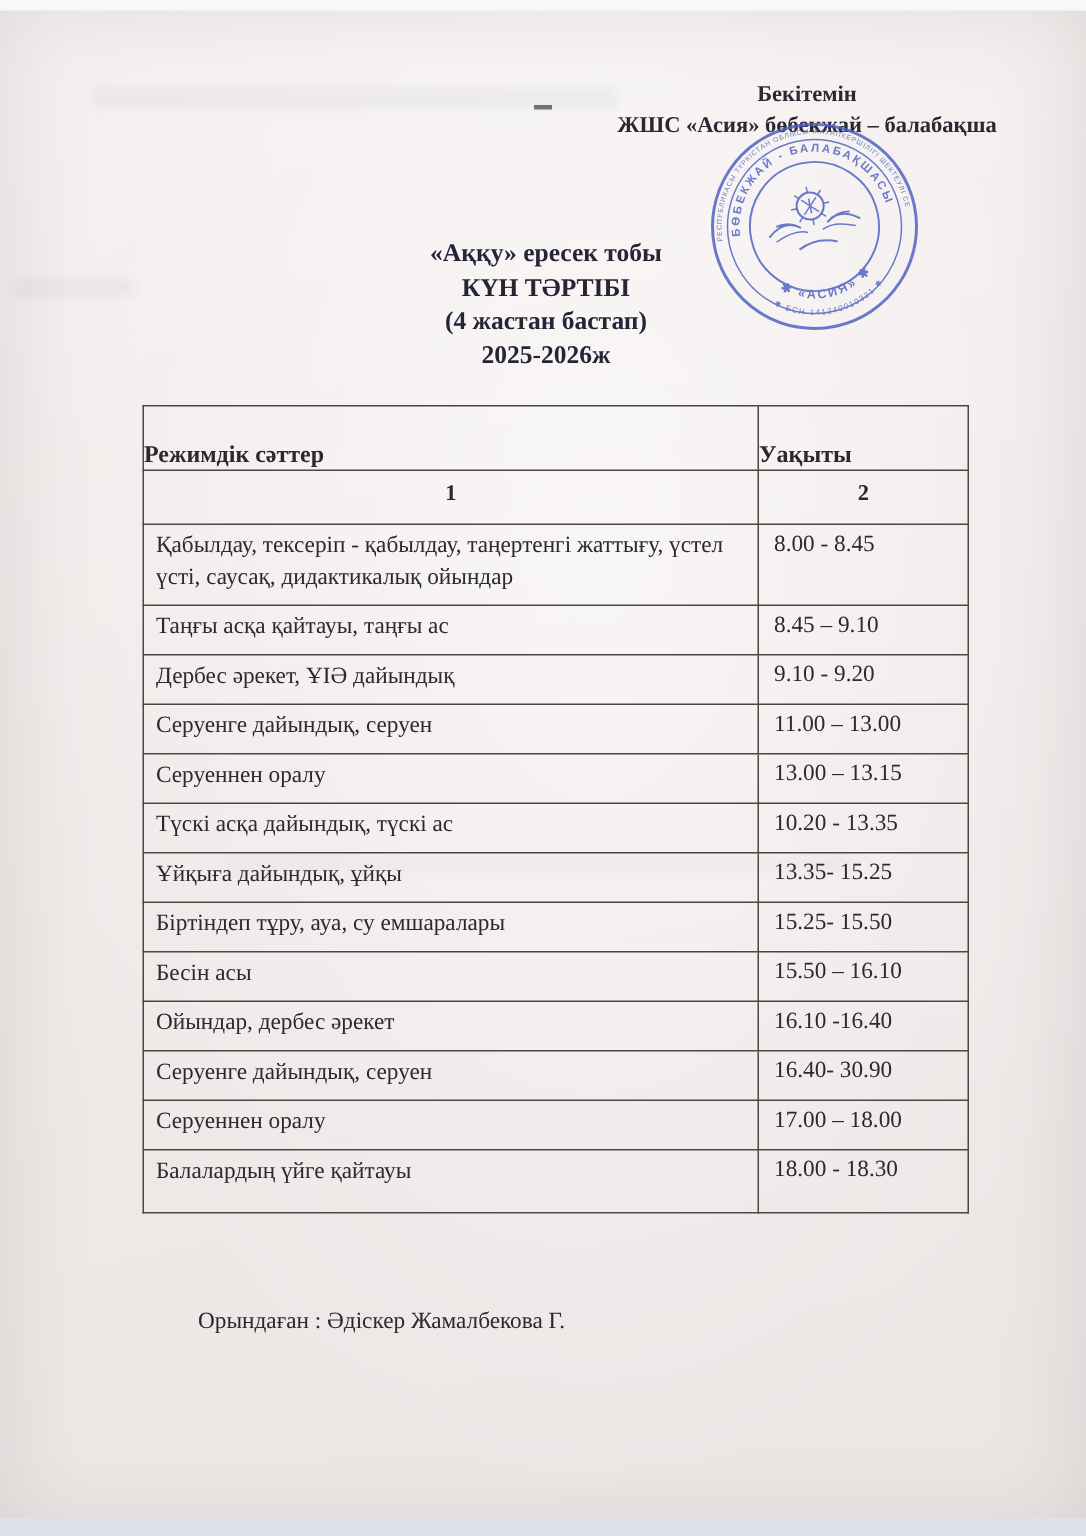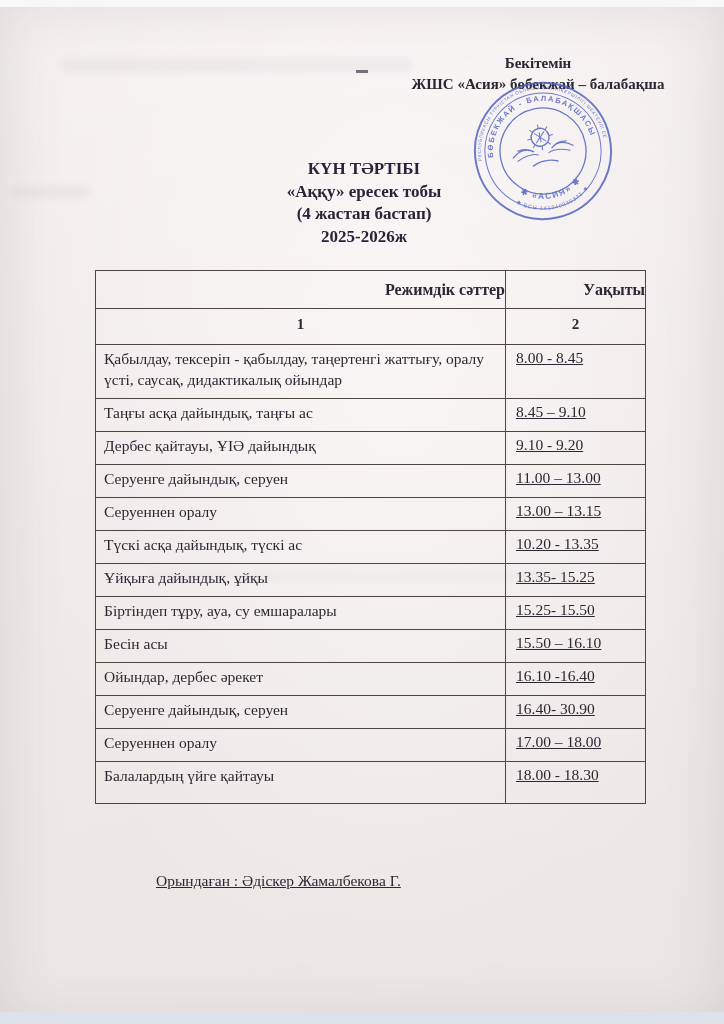--- a/index.html
+++ b/index.html
@@ -136,8 +136,8 @@
 </div>
 
 <div class="doc-title">
+  <div>«Аққу» ересек тобы</div>
   <div>КҮН ТӘРТІБІ</div>
-  <div>«Аққу» ересек тобы</div>
   <div>(4 жастан бастап)</div>
   <div>2025-2026ж</div>
 </div>

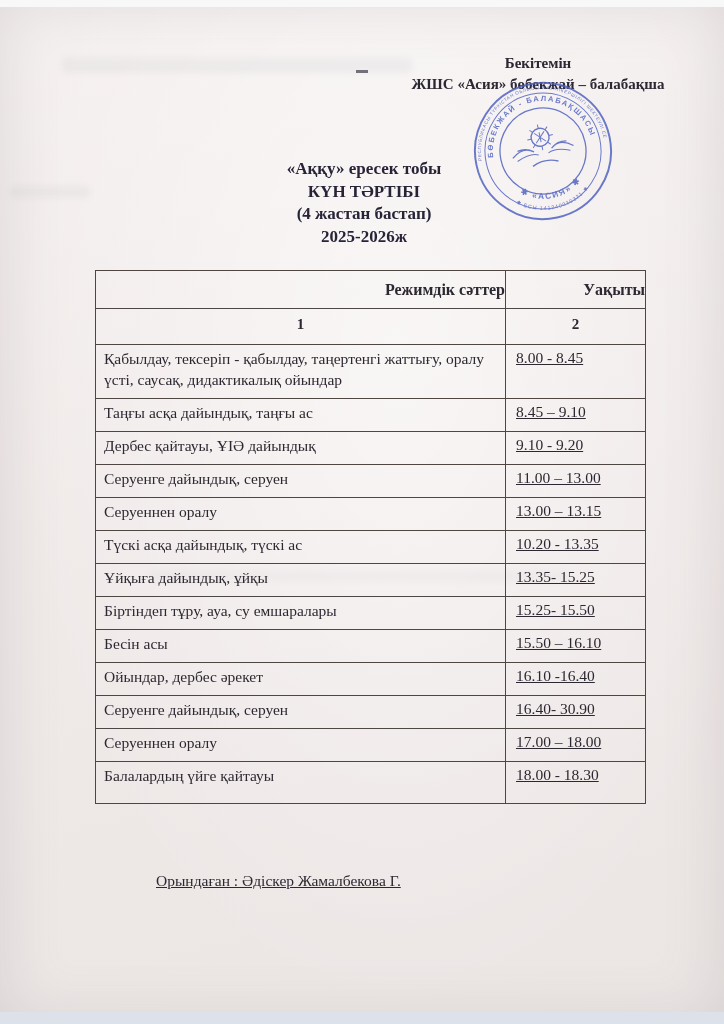--- a/index.html
+++ b/index.html
@@ -57,7 +57,7 @@
   .schedule col.c-act { width:410px; }
   .schedule col.c-time { width:140px; }
   .schedule th, .schedule td { border:1.5px solid #4d4643; vertical-align:top; }
-  .schedule th { font-size:16px; font-weight:bold; text-align:right; height:38px; padding-top:10px; }
+  .schedule th { font-size:16px; font-weight:bold; text-align:left; height:38px; padding-top:24px; }
   .schedule tr.numrow td { height:36px; text-align:center; font-weight:bold; font-size:15px; padding-top:7px; }
   .schedule td.act { padding:4px 6px 2px 8px; line-height:1.35; }
   .schedule td.time { padding:4px 4px 2px 10px;text-decoration:underline; }

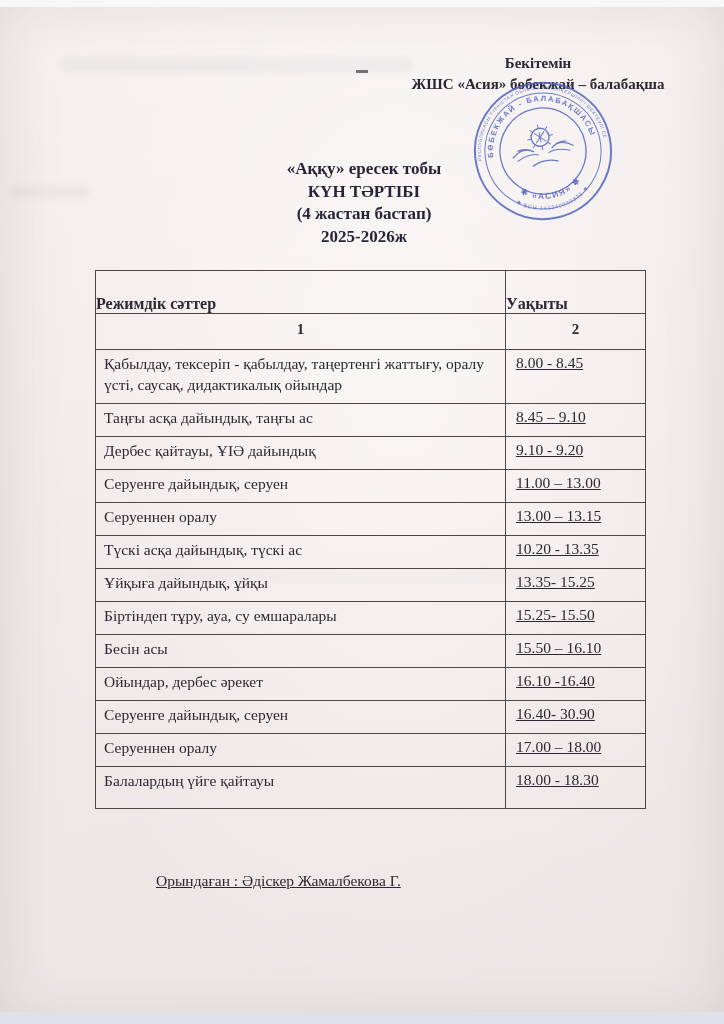--- a/index.html
+++ b/index.html
@@ -157,7 +157,7 @@
     <td>2</td>
   </tr>
   <tr class="tall">
-    <td class="act">Қабылдау, тексеріп - қабылдау, таңертенгі жаттығу, оралу үсті, саусақ, дидактикалық ойындар</td>
+    <td class="act">Қабылдау, тексеріп - қабылдау, таңертенгі жаттығу, үстел үсті, саусақ, дидактикалық ойындар</td>
     <td class="time">8.00 - 8.45</td>
   </tr>
   <tr class="reg">

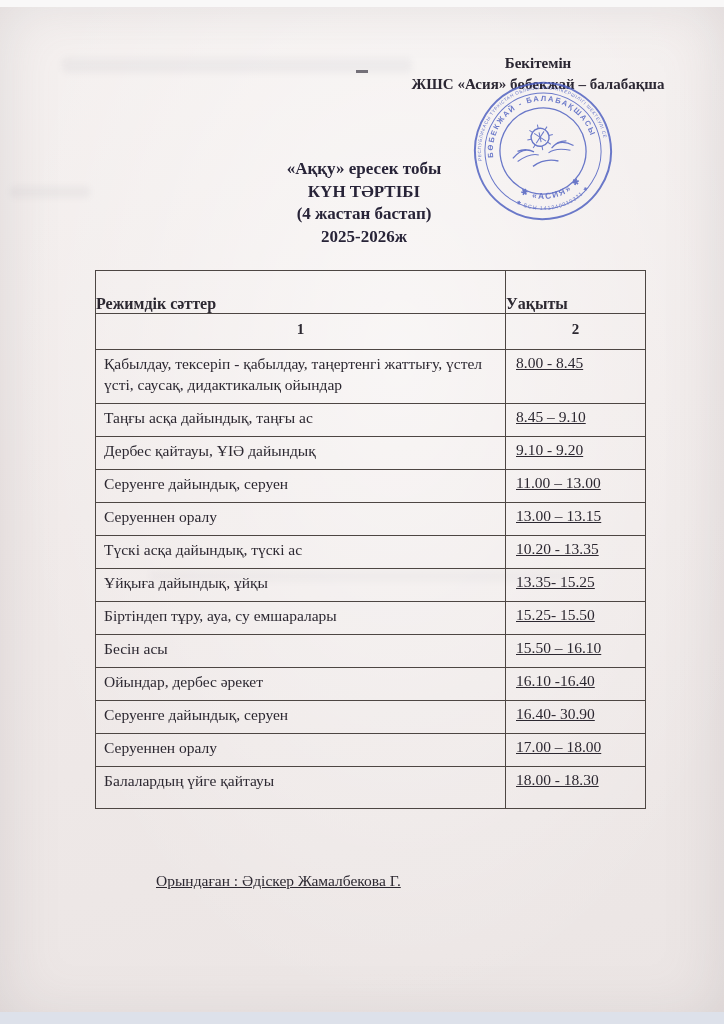--- a/index.html
+++ b/index.html
@@ -60,7 +60,7 @@
   .schedule th { font-size:16px; font-weight:bold; text-align:left; height:38px; padding-top:24px; }
   .schedule tr.numrow td { height:36px; text-align:center; font-weight:bold; font-size:15px; padding-top:7px; }
   .schedule td.act { padding:4px 6px 2px 8px; line-height:1.35; }
-  .schedule td.time { padding:4px 4px 2px 10px;text-decoration:underline; }
+  .schedule td.time { padding:4px 4px 2px 10px; }
   .schedule tr.tall td { height:54px; }
   .schedule tr.reg td { height:33px; }
   .schedule tr.last td { height:42px; }

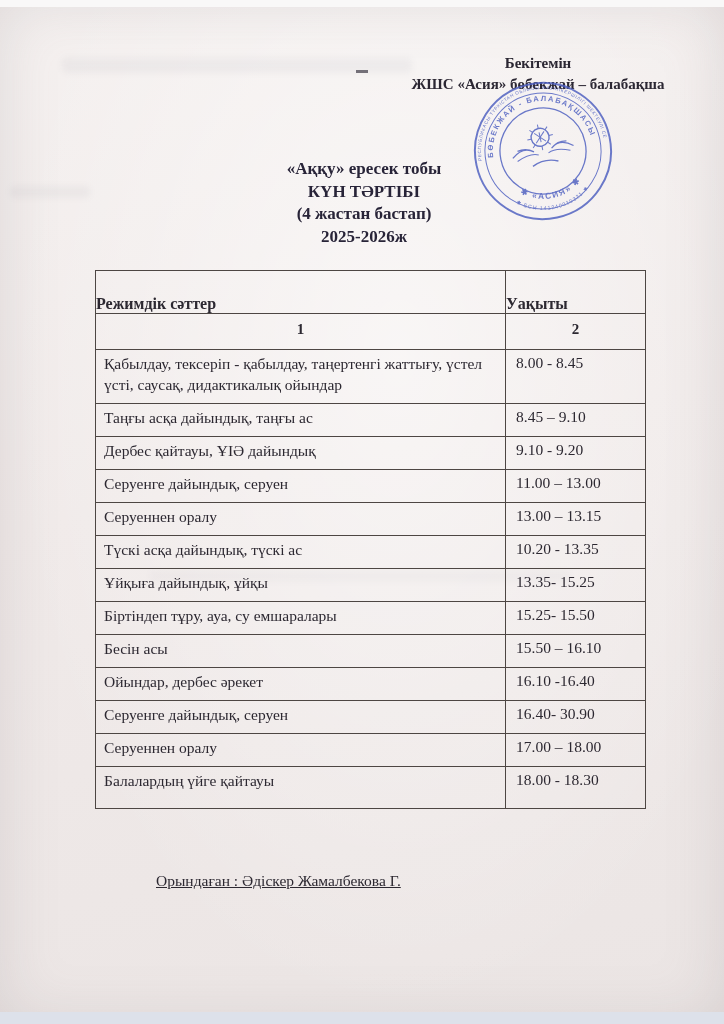--- a/index.html
+++ b/index.html
@@ -161,7 +161,7 @@
     <td class="time">8.00 - 8.45</td>
   </tr>
   <tr class="reg">
-    <td class="act">Таңғы асқа дайындық, таңғы ас</td>
+    <td class="act">Таңғы асқа қайтауы, таңғы ас</td>
     <td class="time">8.45 – 9.10</td>
   </tr>
   <tr class="reg">

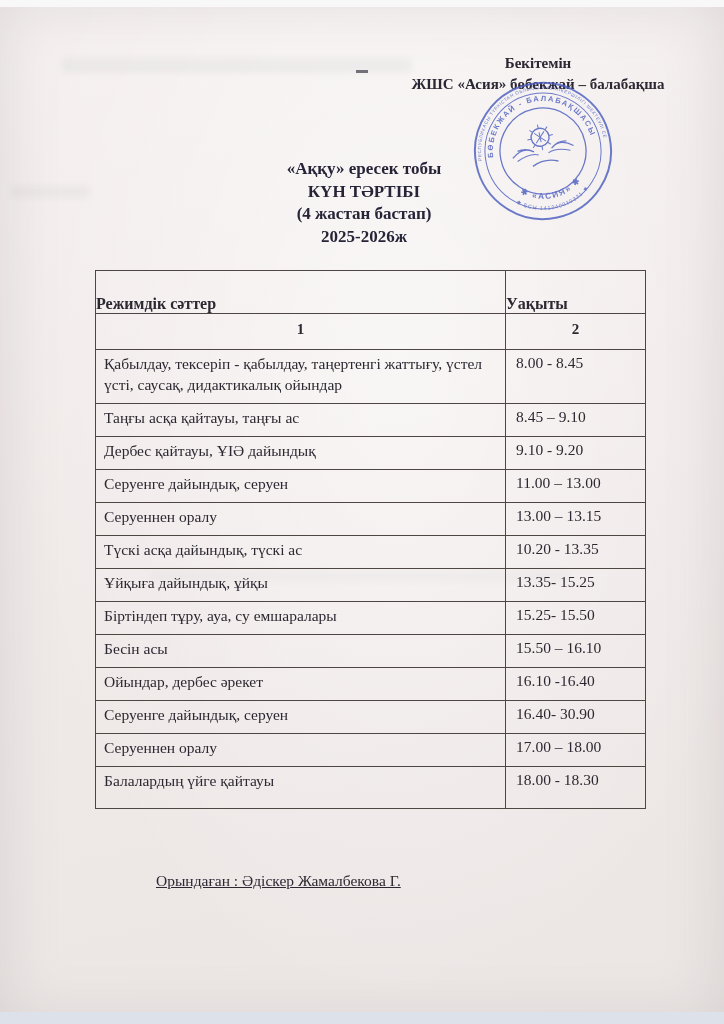--- a/index.html
+++ b/index.html
@@ -165,7 +165,7 @@
     <td class="time">8.45 – 9.10</td>
   </tr>
   <tr class="reg">
-    <td class="act">Дербес қайтауы, ҰІӘ дайындық</td>
+    <td class="act">Дербес әрекет, ҰІӘ дайындық</td>
     <td class="time">9.10 - 9.20</td>
   </tr>
   <tr class="reg">

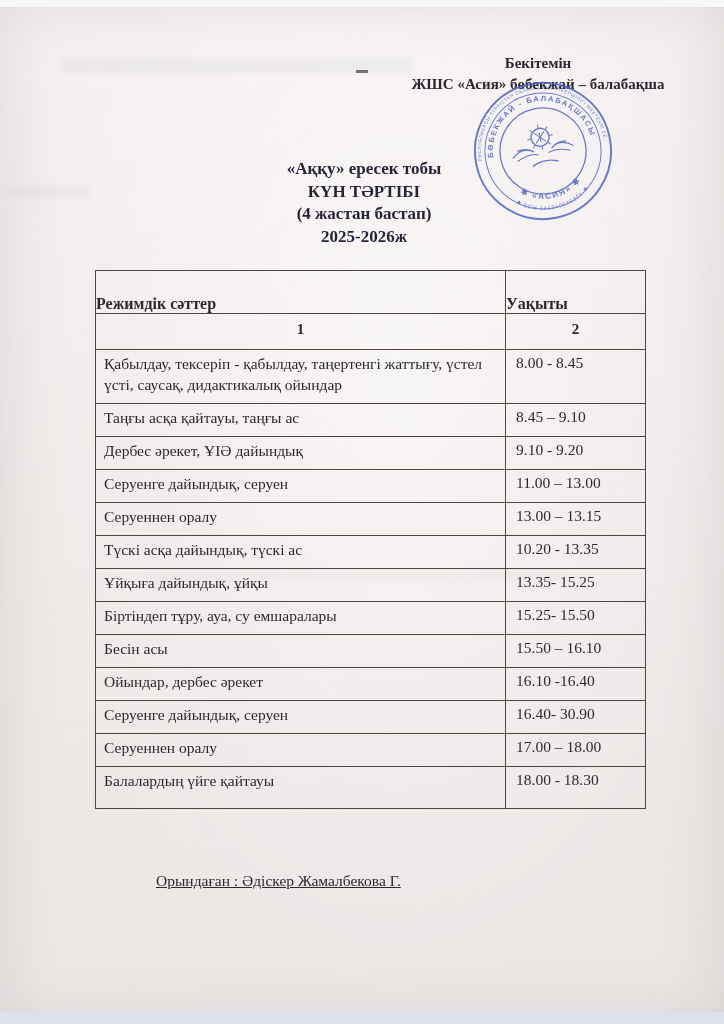--- a/index.html
+++ b/index.html
@@ -66,8 +66,8 @@
   .schedule tr.last td { height:42px; }
 
   .executor {
-    position:absolute; left:156px; top:872px;
-    font-size:15.5px; color:#2c2831;text-decoration:underline;
+    position:absolute; left:132px; top:872px;
+    font-size:15.5px; color:#2c2831;
   }
 </style>
 </head>

